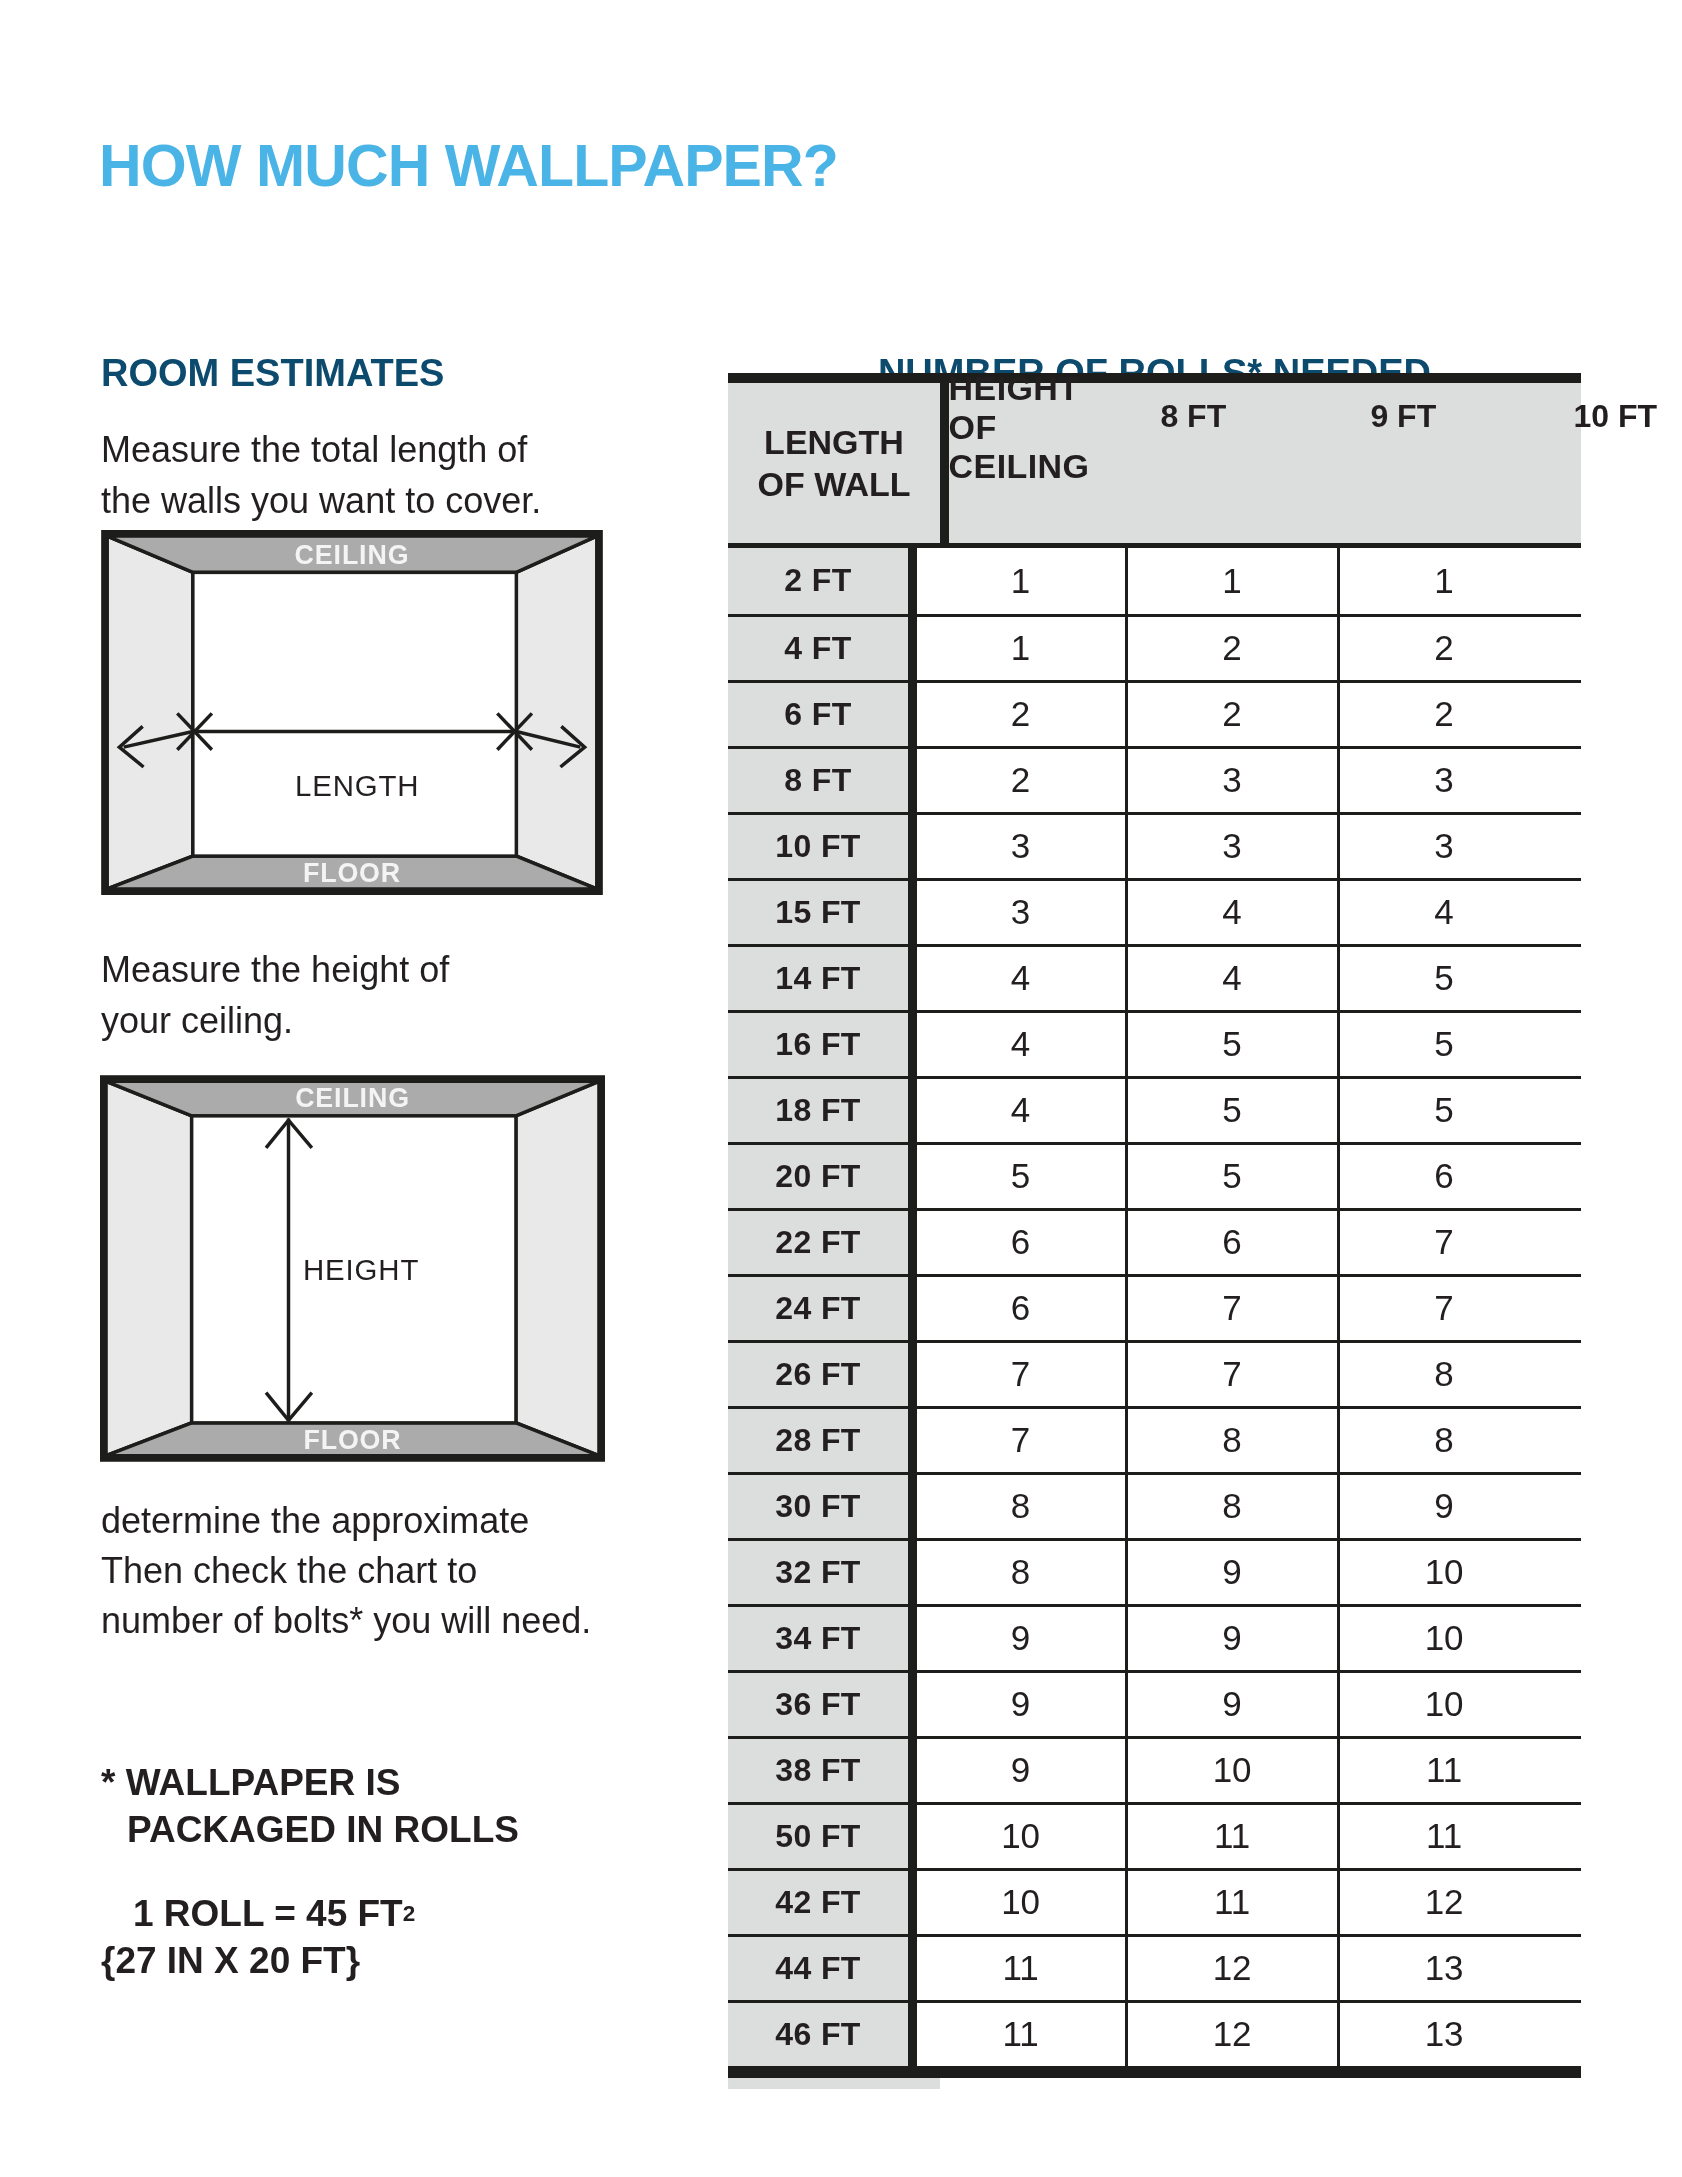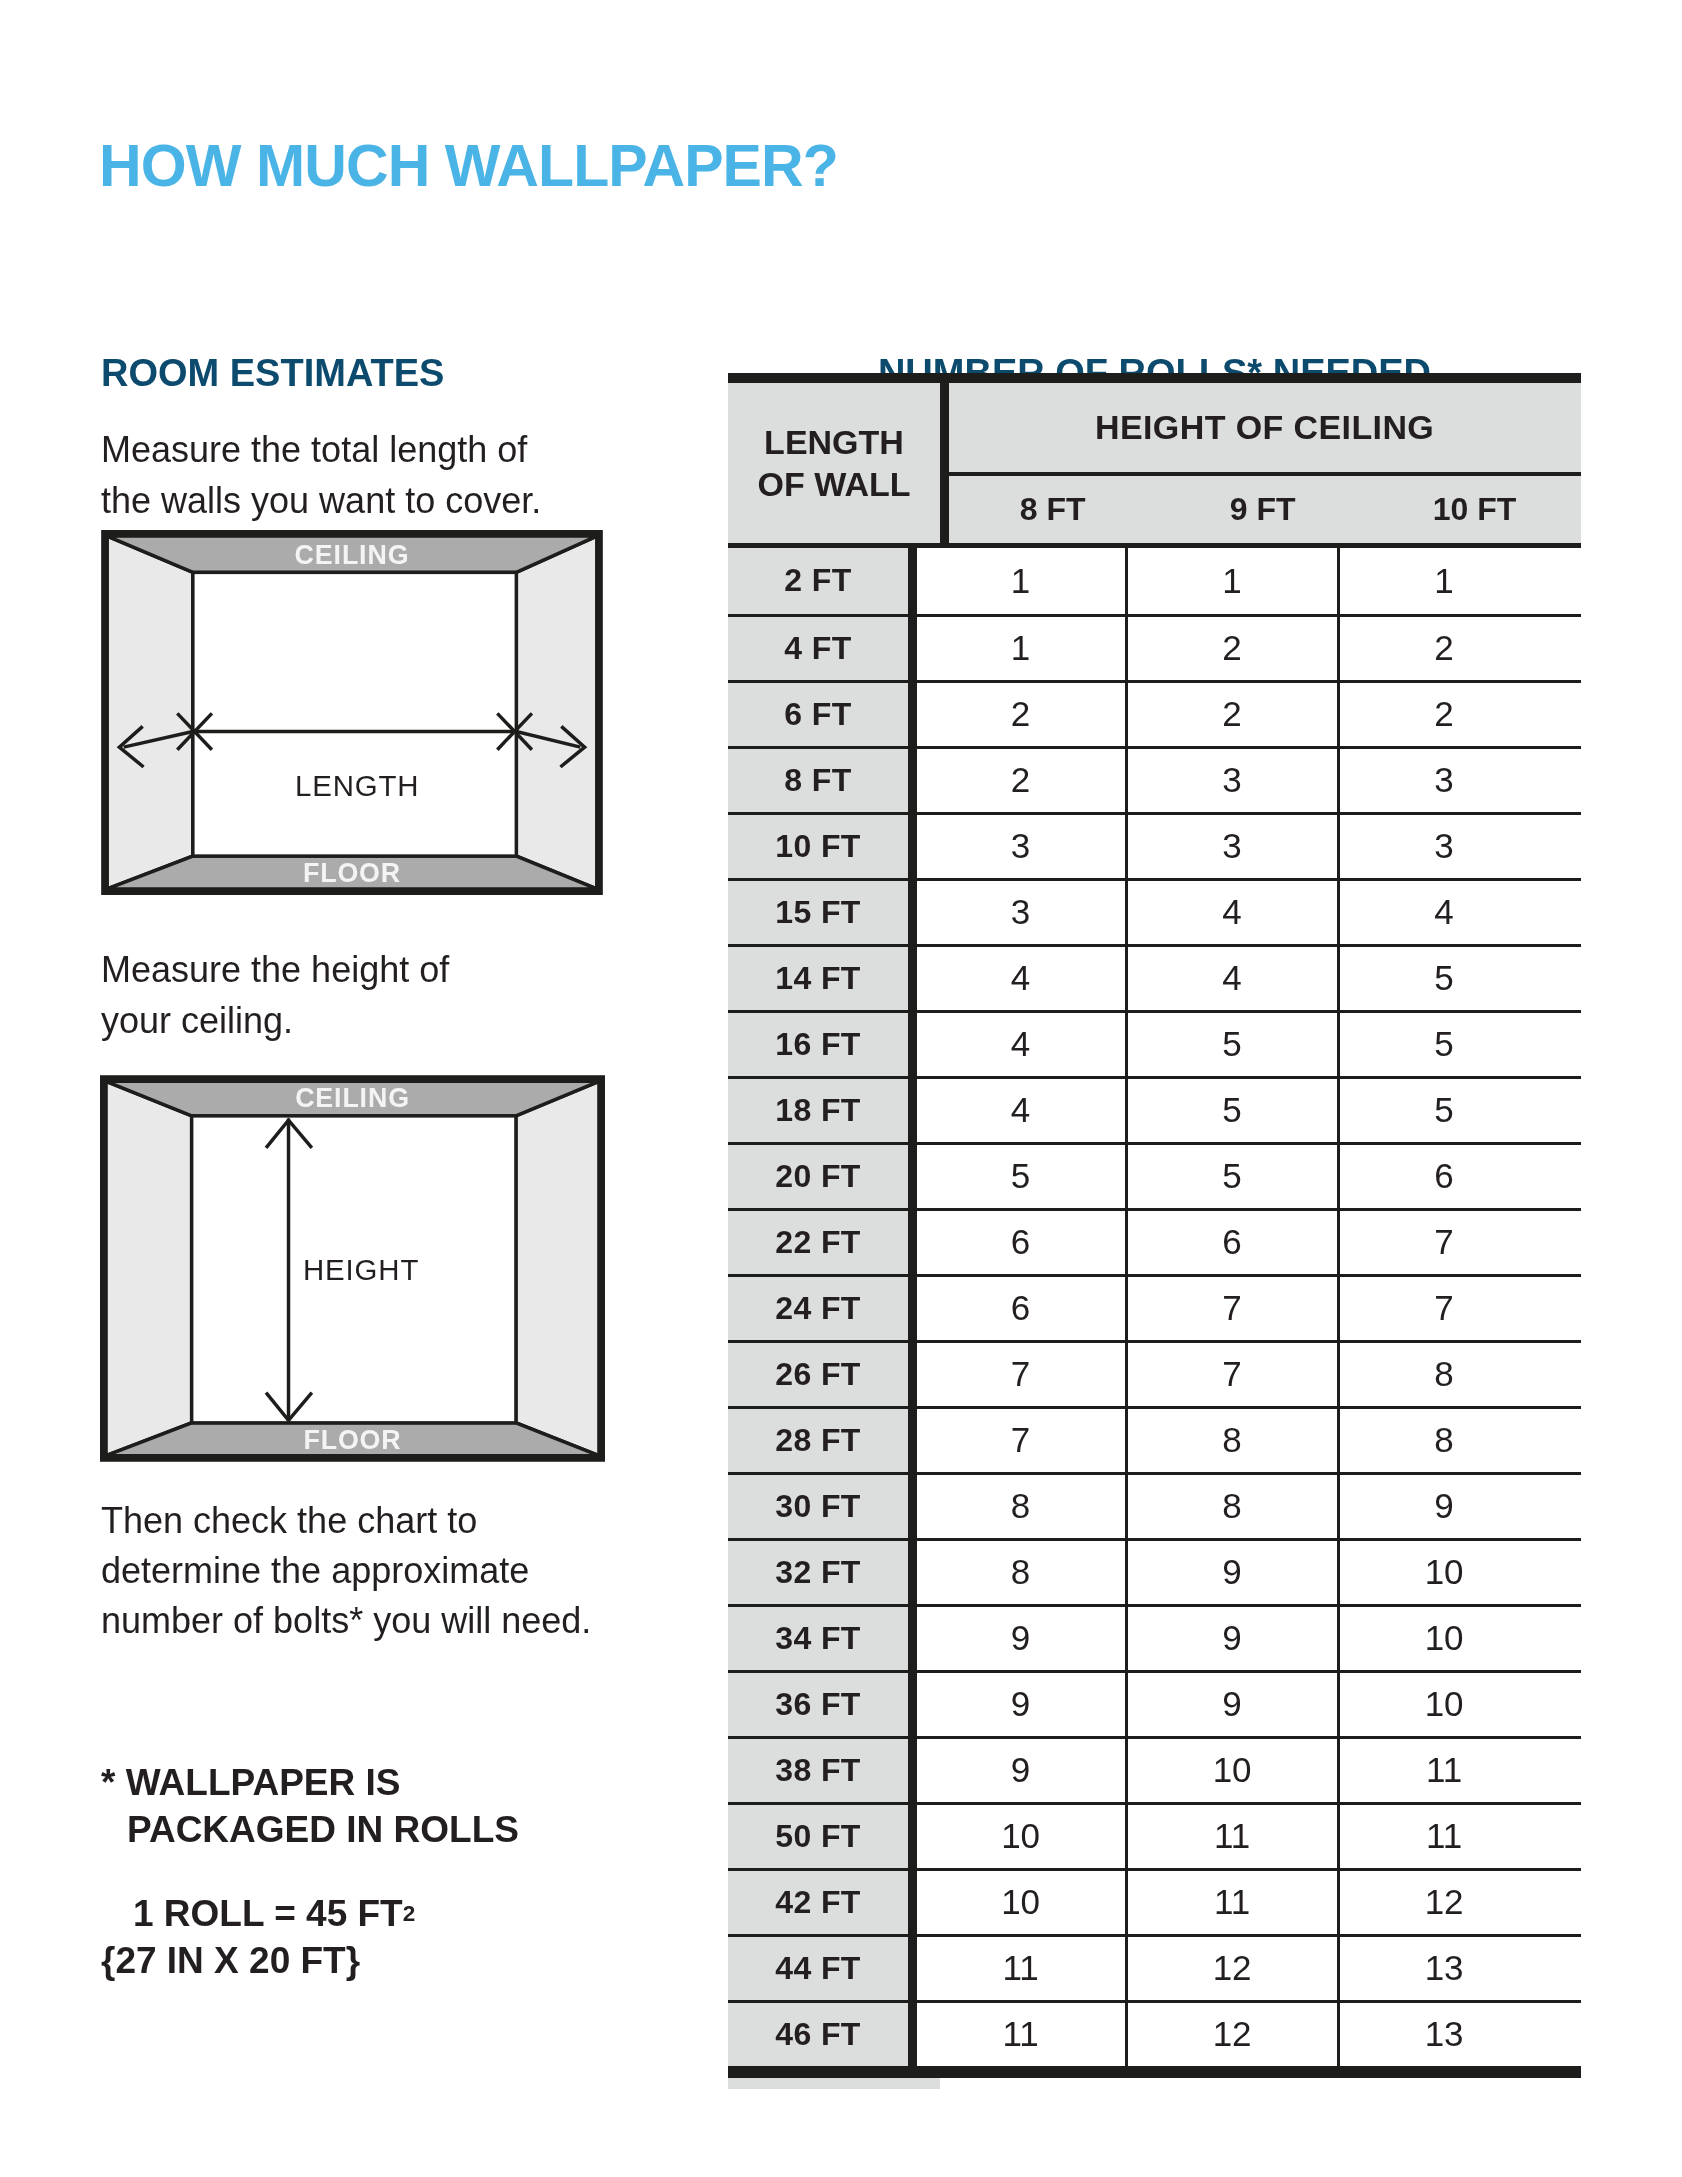--- a/index.html
+++ b/index.html
@@ -46,7 +46,7 @@
     align-items:center;justify-content:center;font-size:34px;font-weight:bold;line-height:42px;
   }
   .vdivider{width:8.6px;background:#1d1d1b;}
-  .head-right{width:632px;display:flex;flex-direction:column;background:#dcdddd;}
+  .head-right{width:632px;display:flex;background:#dcdddd;}
   .group-label{
     height:90px;display:flex;align-items:center;justify-content:center;
     font-size:34px;font-weight:bold;letter-spacing:0.4px;

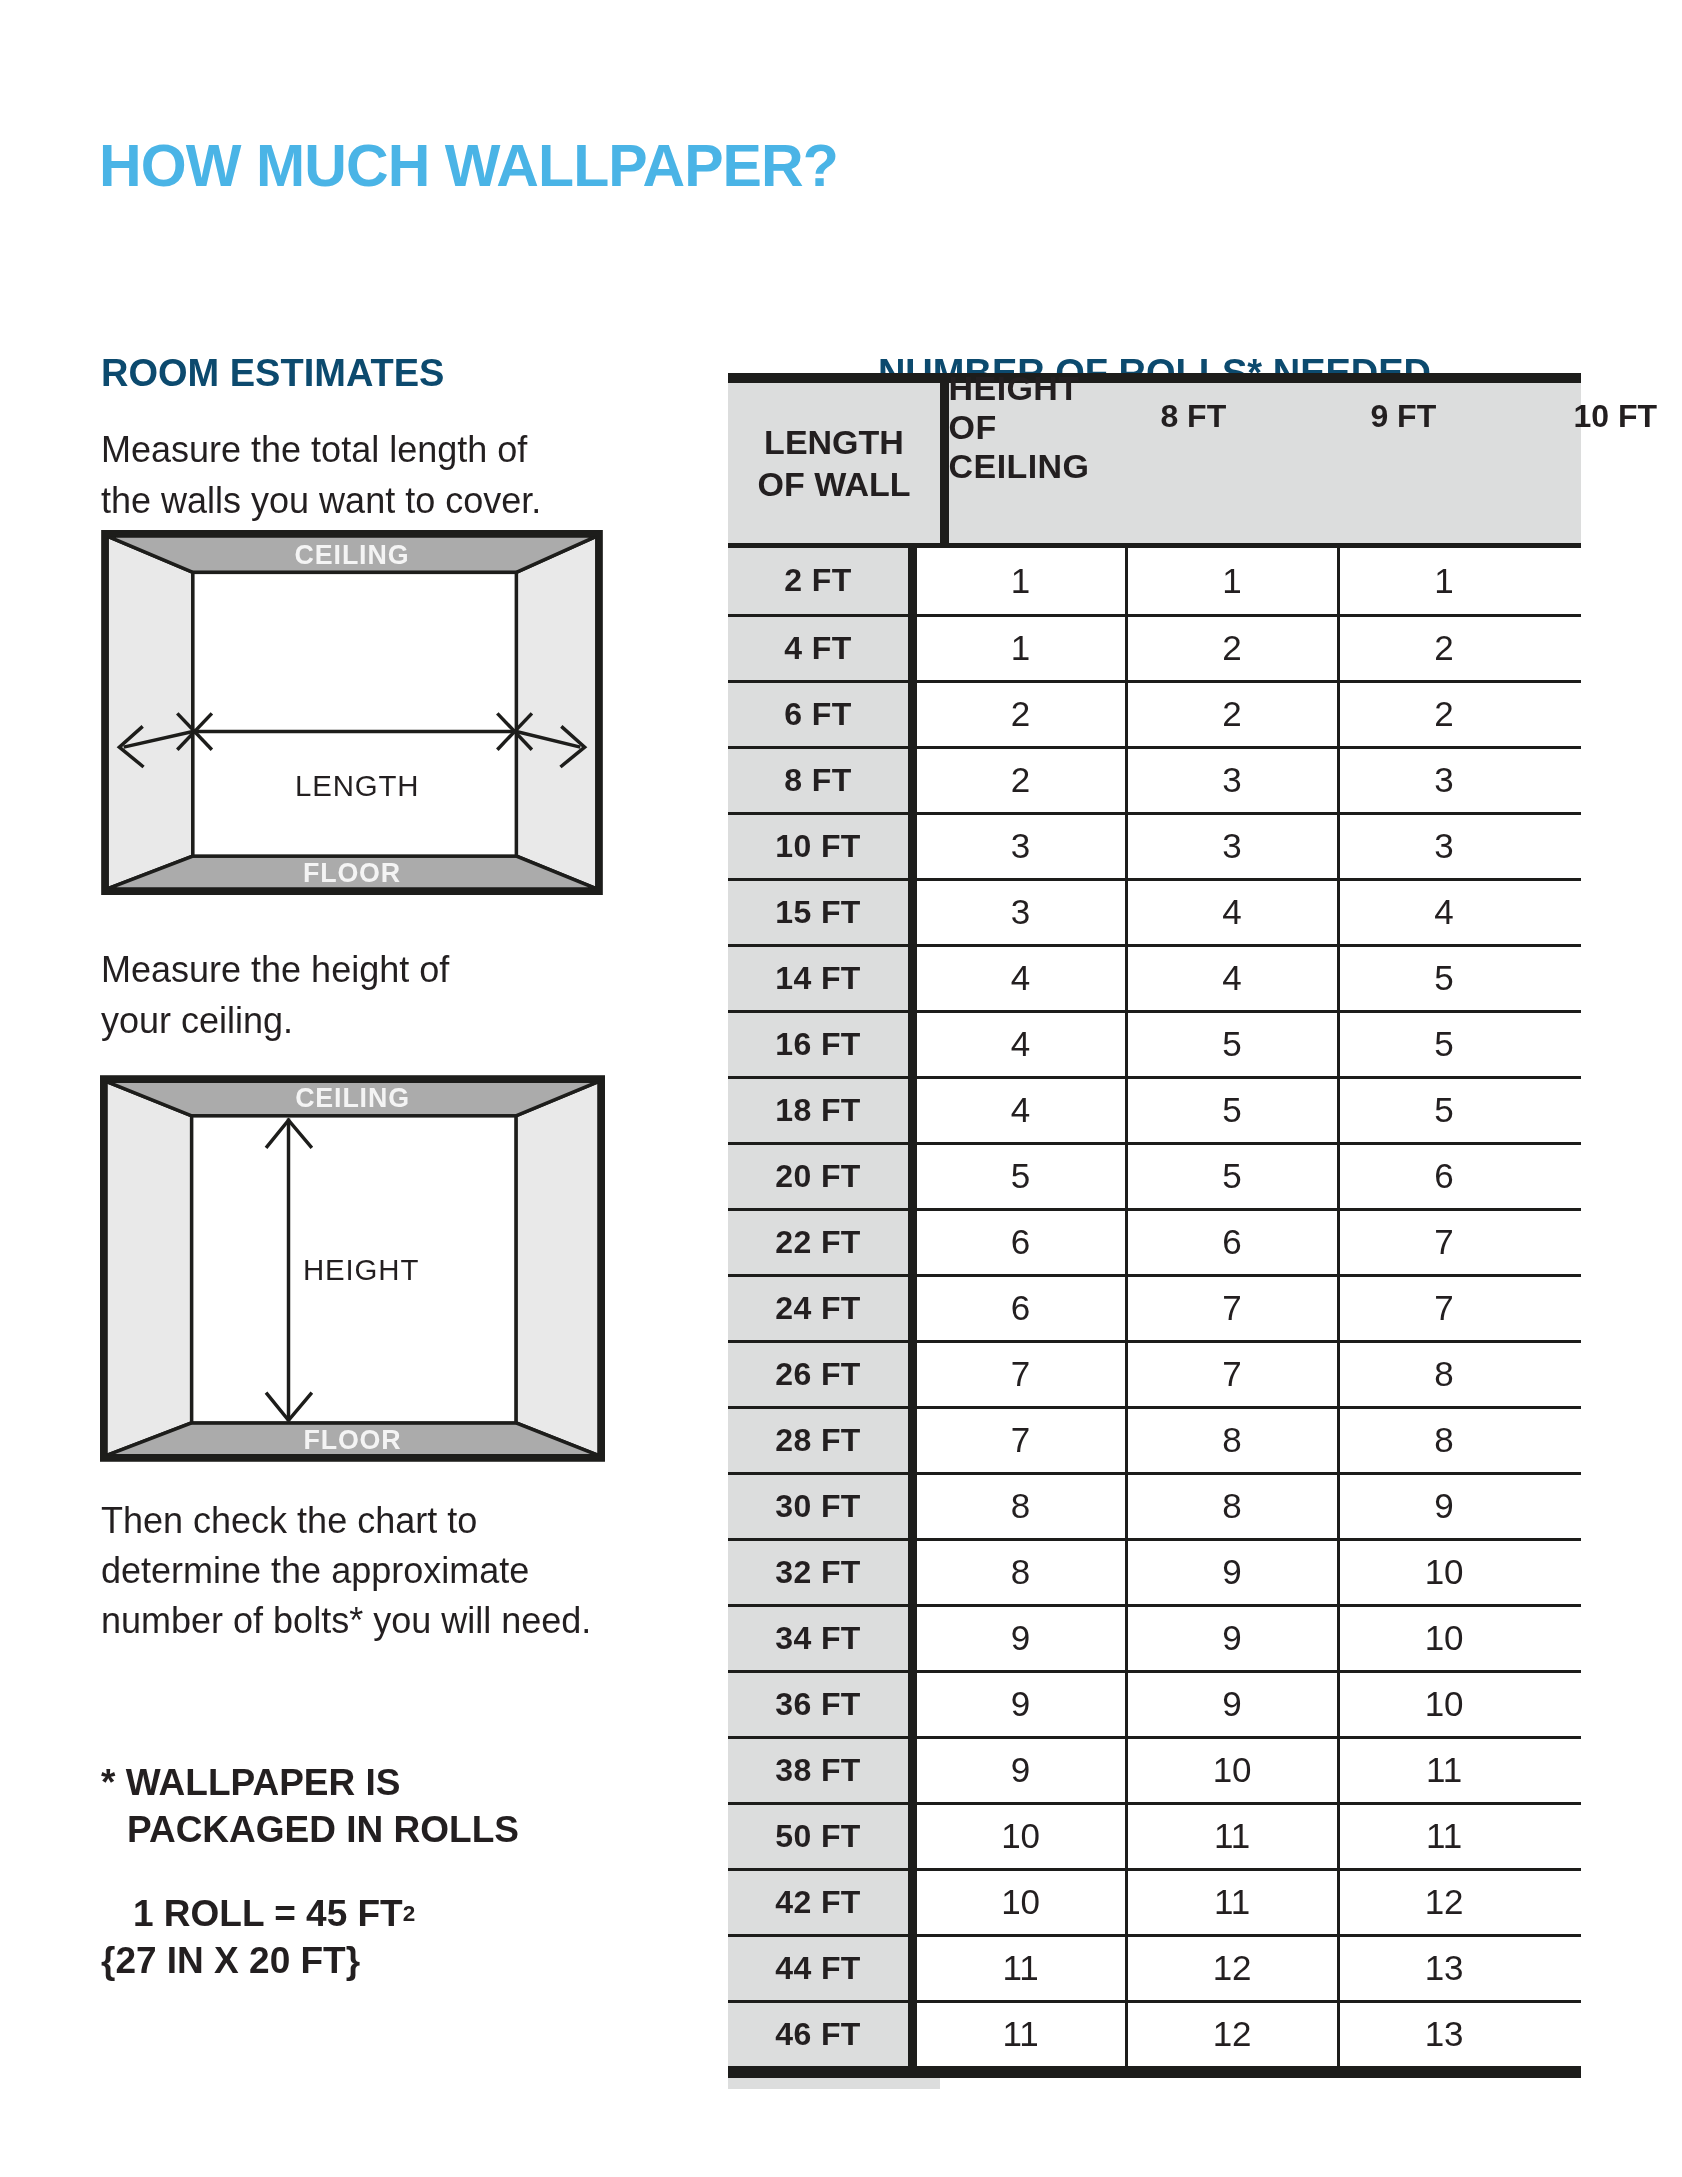--- a/index.html
+++ b/index.html
@@ -136,8 +136,8 @@
   </svg>
 
   <div class="abs para para3">
+      <div class="ln">determine the approximate</div>
       <div class="ln">Then check the chart to</div>
-      <div class="ln">determine the approximate</div>
       <div class="ln">number of bolts* you will need.</div>
     </div>
 

